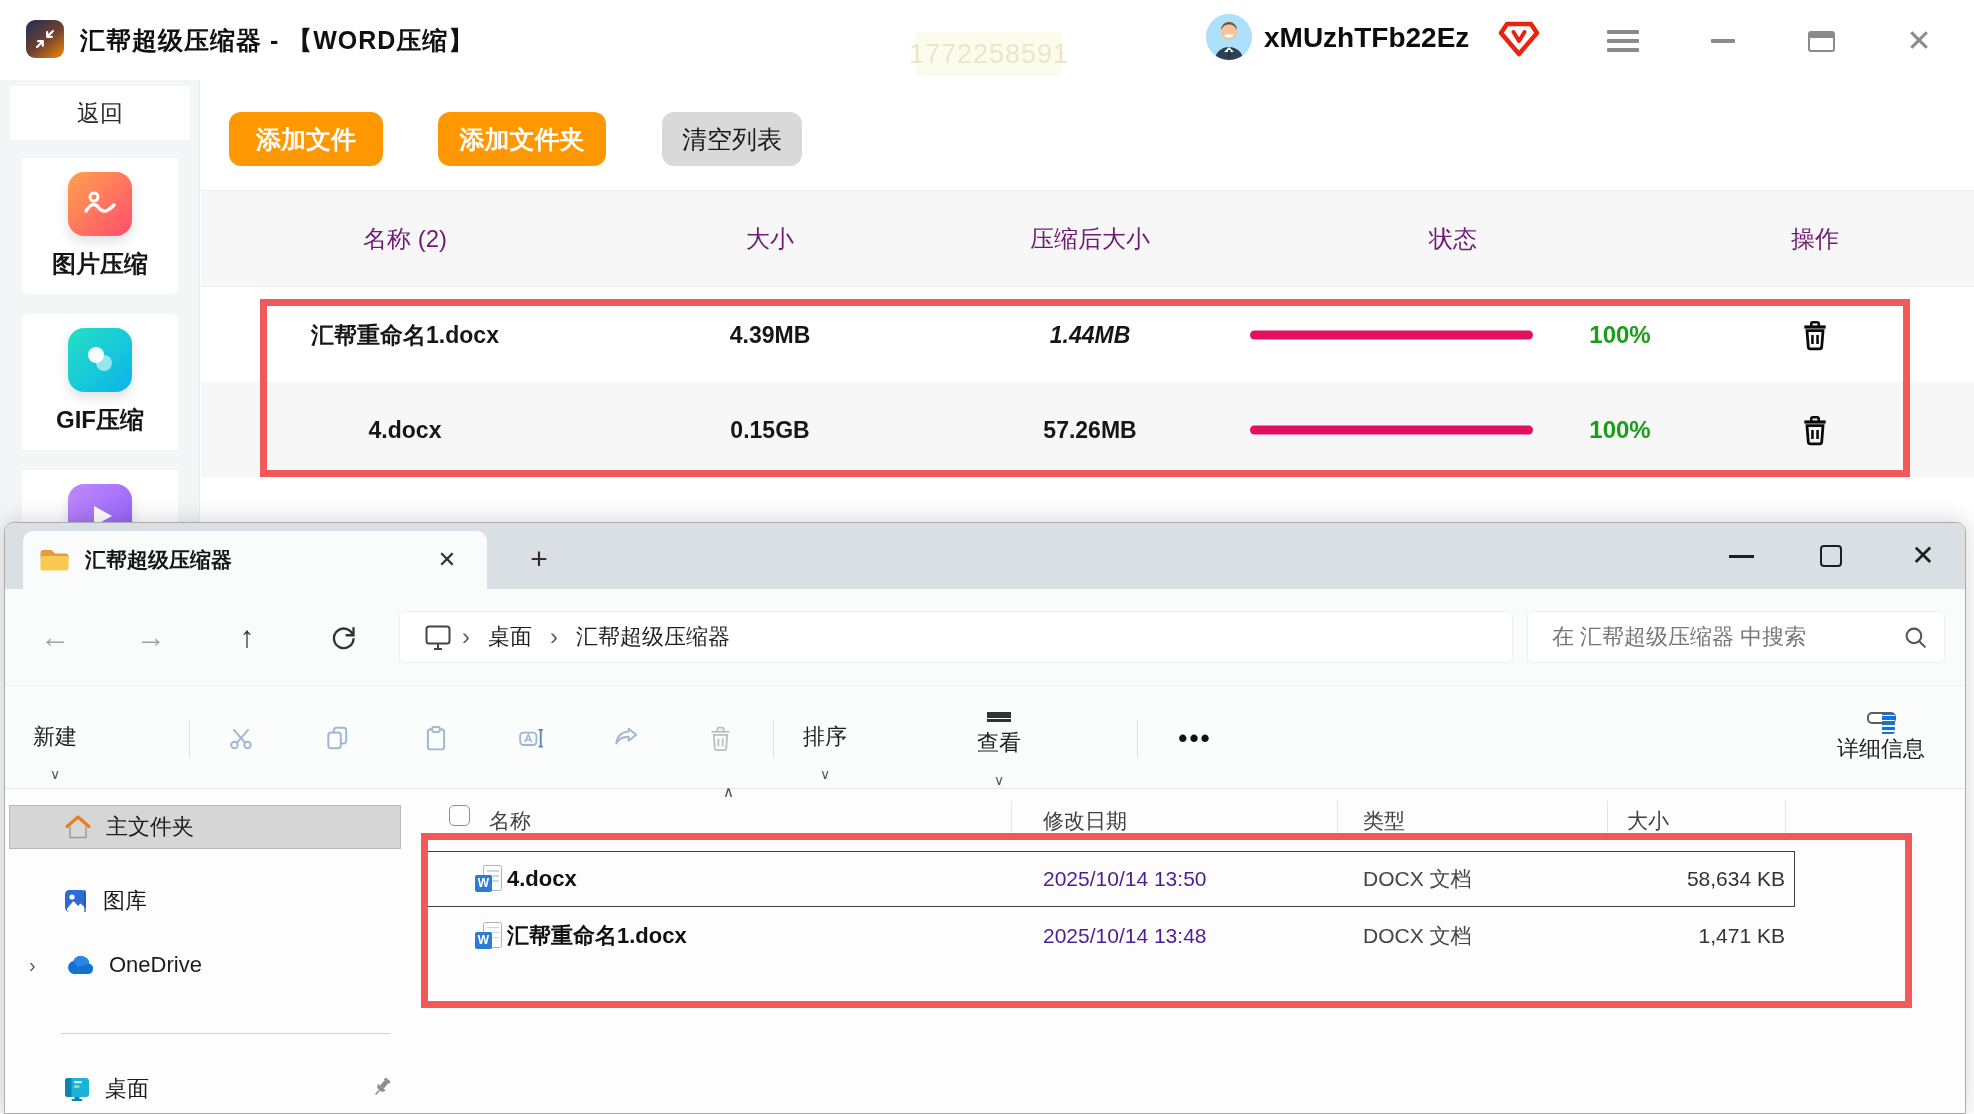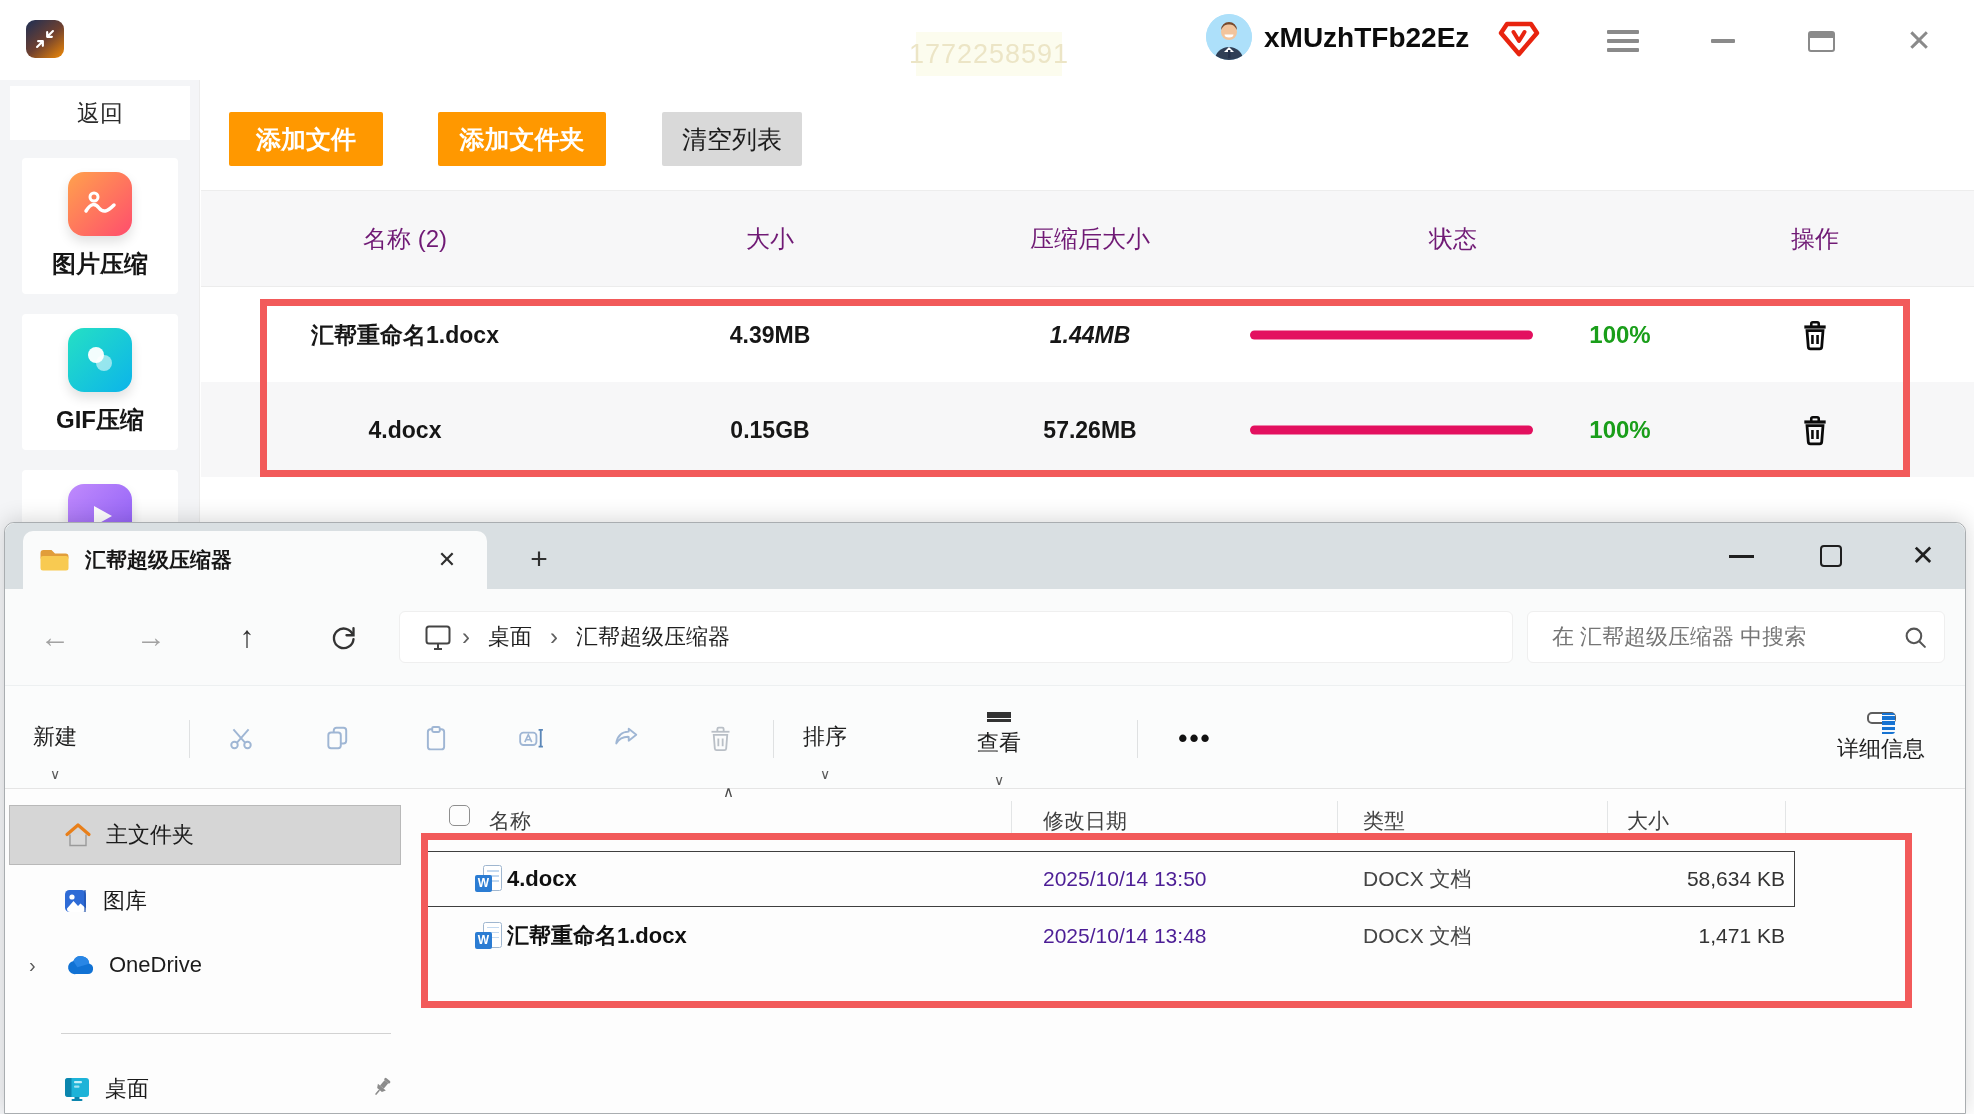--- a/index.html
+++ b/index.html
@@ -145,6 +145,7 @@
           <path d="M7 29 L15 21 M15 27.5 V21 H8.5"></path>
         </svg>
       </div>
+      <div class="app-title">汇帮超级压缩器  -  【WORD压缩】</div>
       <div class="watermark">1772258591</div>
 
       <div class="avatar">

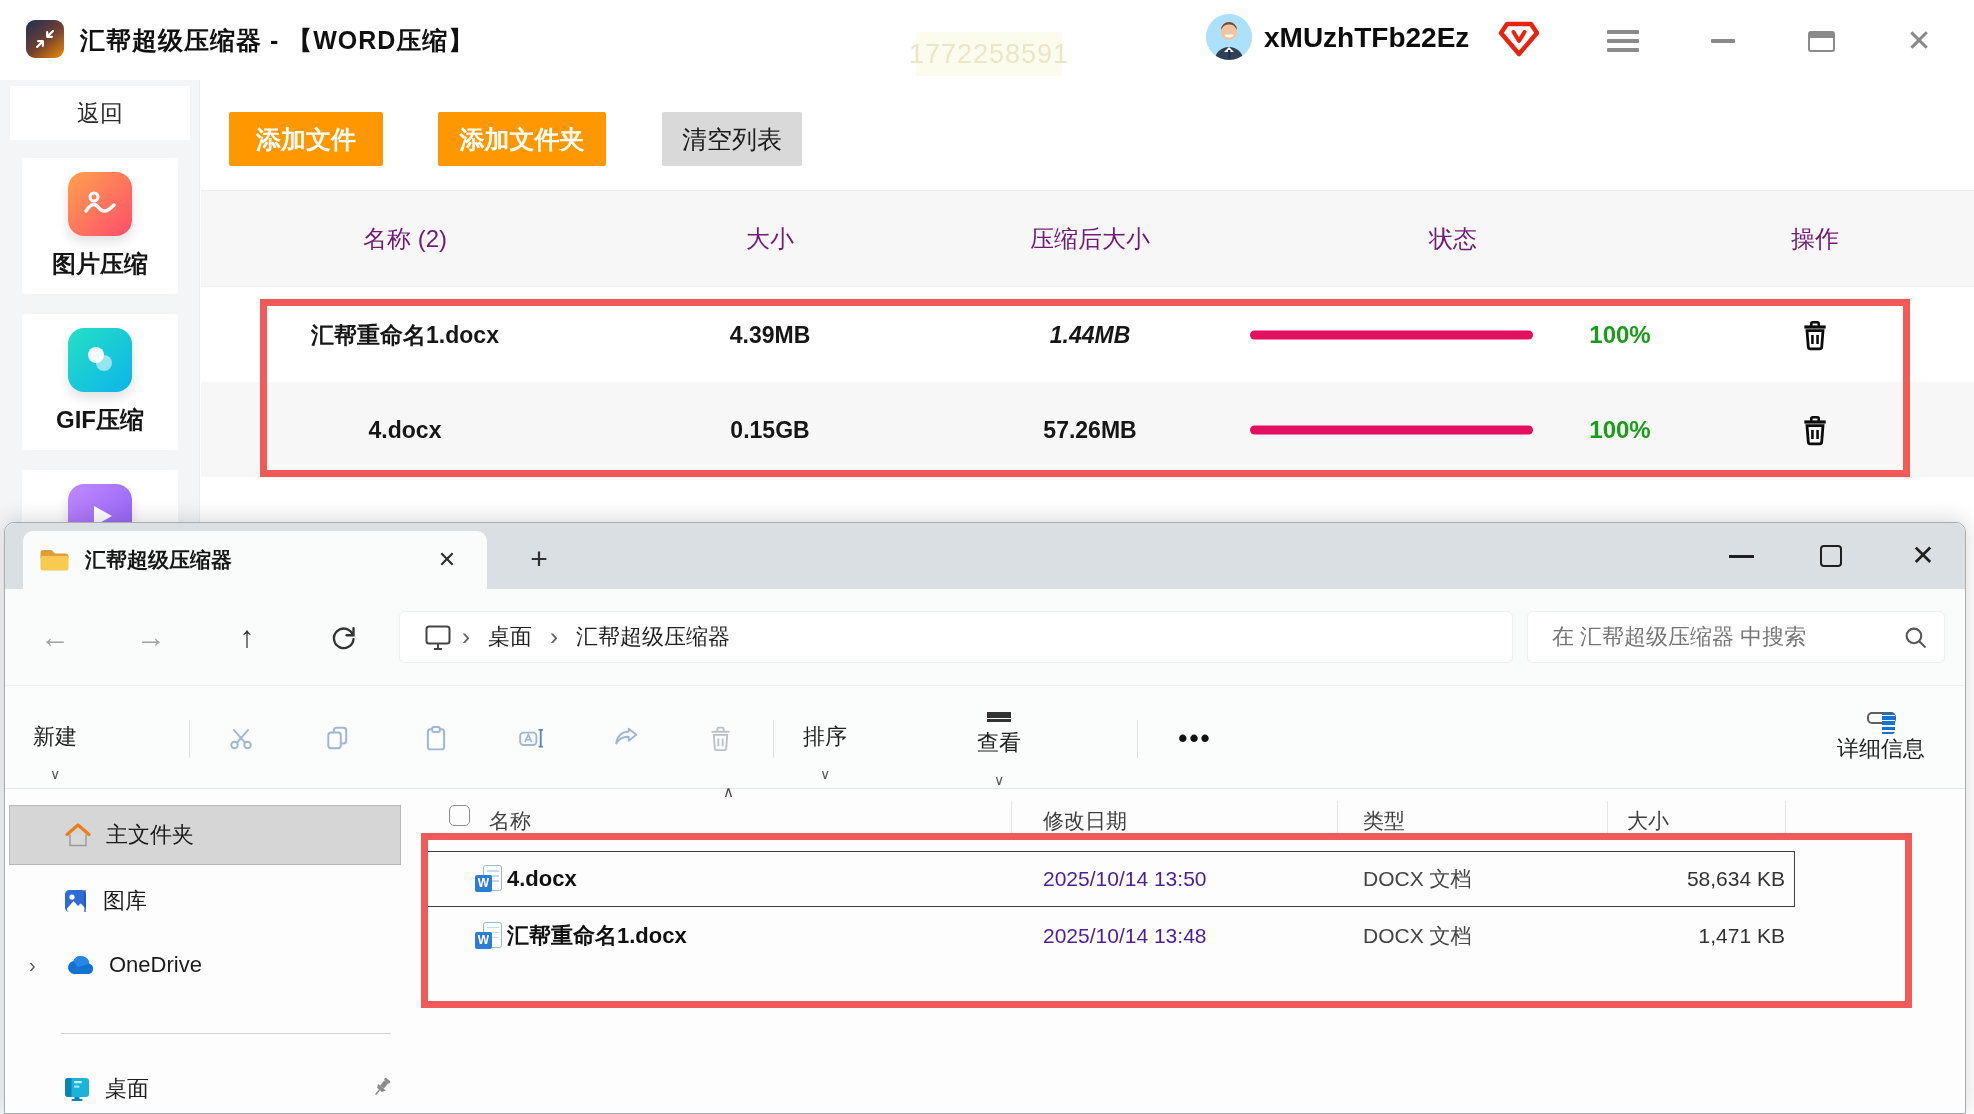--- a/index.html
+++ b/index.html
@@ -40,7 +40,7 @@
   .ic-gif { background:linear-gradient(135deg,#25e0c4 0%,#0cb4ea 100%);}
   .ic-video { background:linear-gradient(135deg,#c08afc 0%,#8b5cf6 100%);}
 
-  .app-main-btn { position:absolute; top:112px; height:54px; border:none; border-radius:2px;
+  .app-main-btn { position:absolute; top:112px; height:54px; border:none; border-radius:12px;
     background:var(--accent-orange,#ff9800); color:#fff; font-family:inherit; font-size:25px; font-weight:700; cursor:pointer; z-index:1;}
   .btn-gray { background:#d9d9d9; color:#1c1c1c; font-weight:500;}
 

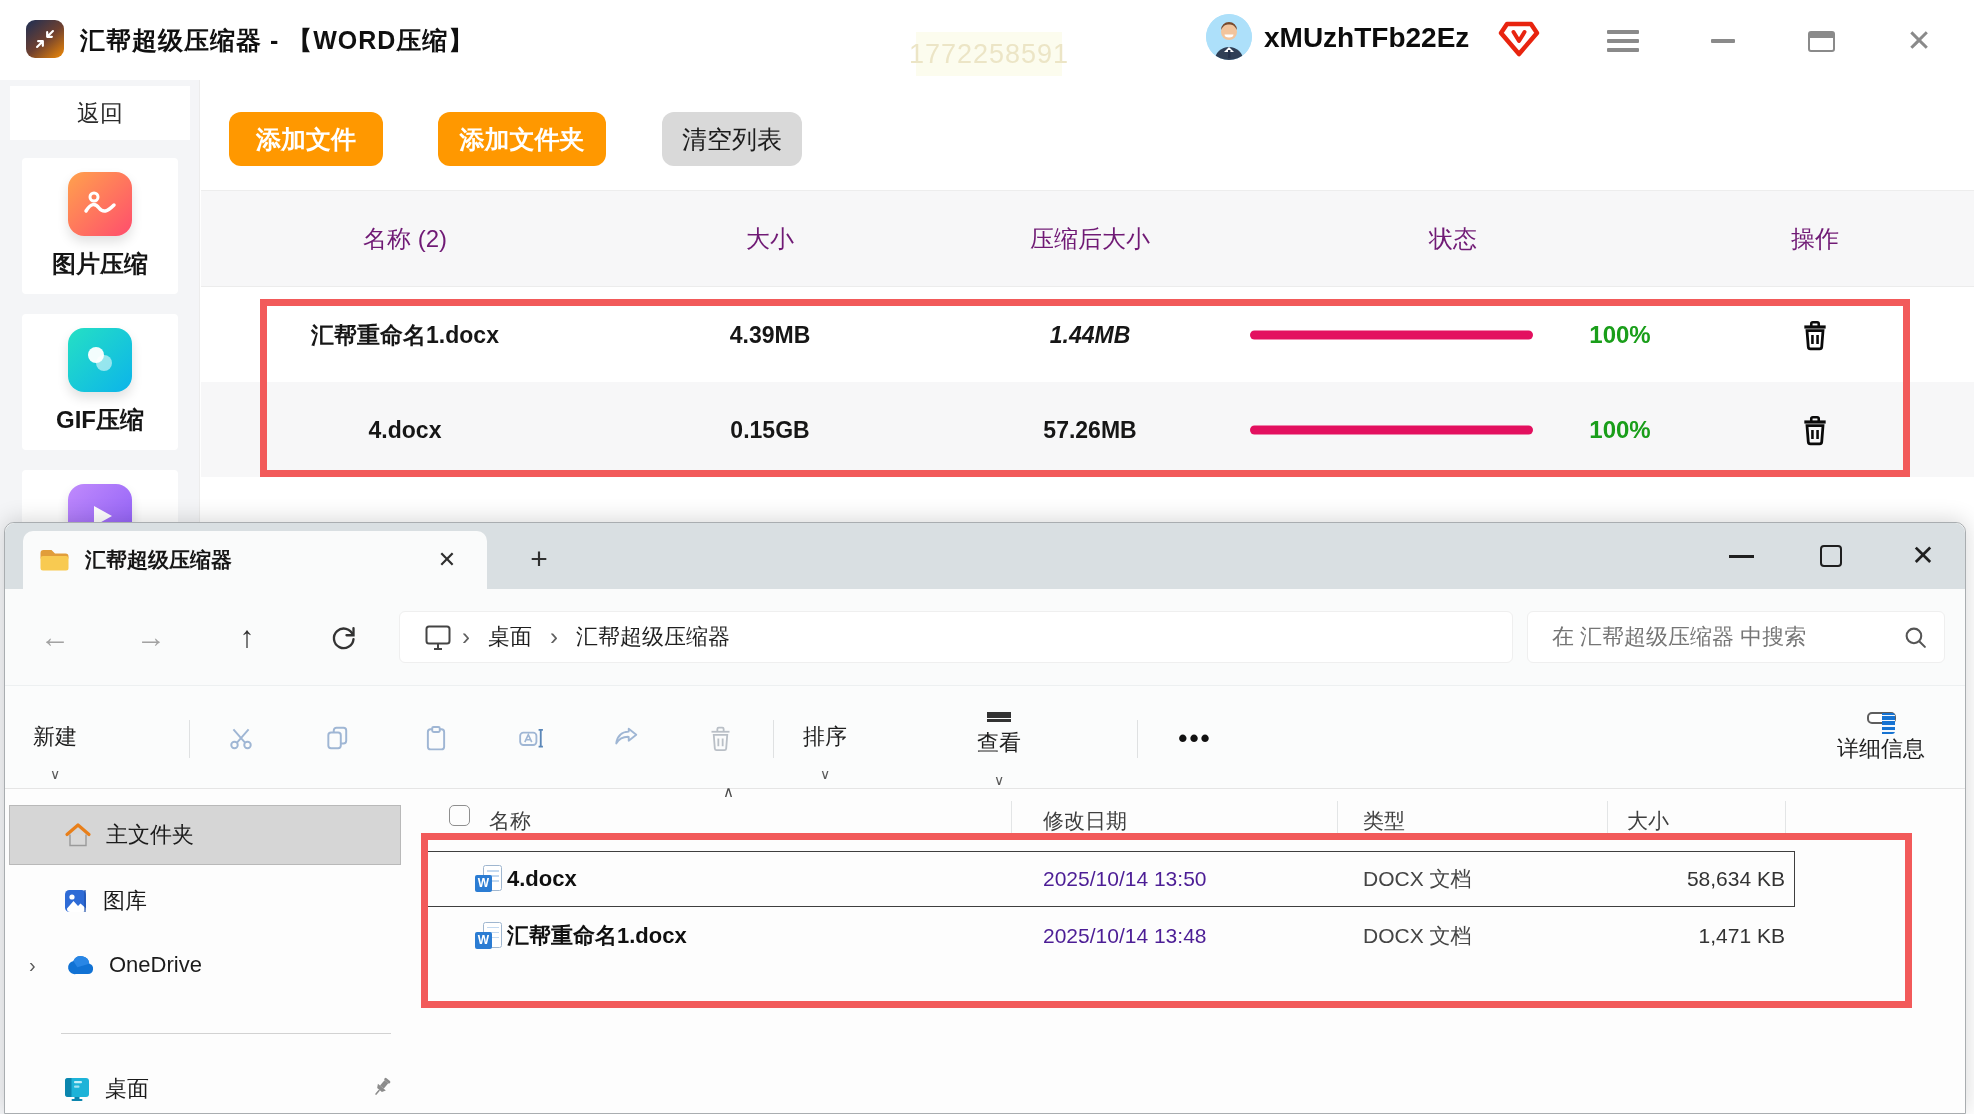--- a/index.html
+++ b/index.html
@@ -396,7 +396,7 @@
       </div>
     </div>
 
-    <div class="navitem sel" style="top:282px;height:60px;">
+    <div class="navitem sel" style="top:282px;height:44px;">
       <svg style="margin-left:54px;" width="28" height="26" viewBox="0 0 28 26">
         <path d="M6 12.5 V23.5 H22 V12.5" fill="#d8d8d8" stroke="#9a9a9a" stroke-width="1.4"></path>
         <path d="M3 12.5 L14 3 L25 12.5" fill="none" stroke="#e87f1a" stroke-width="3.2" stroke-linecap="round" stroke-linejoin="round"></path>

